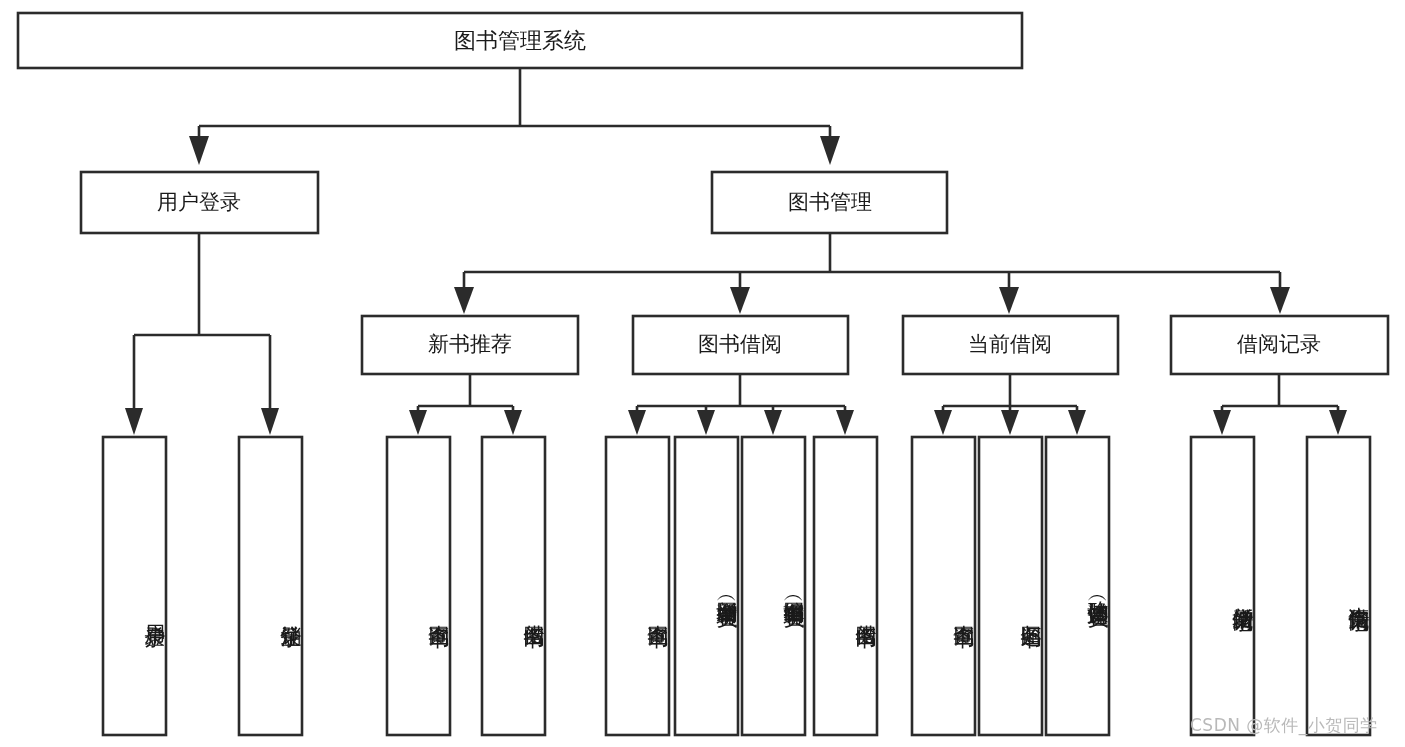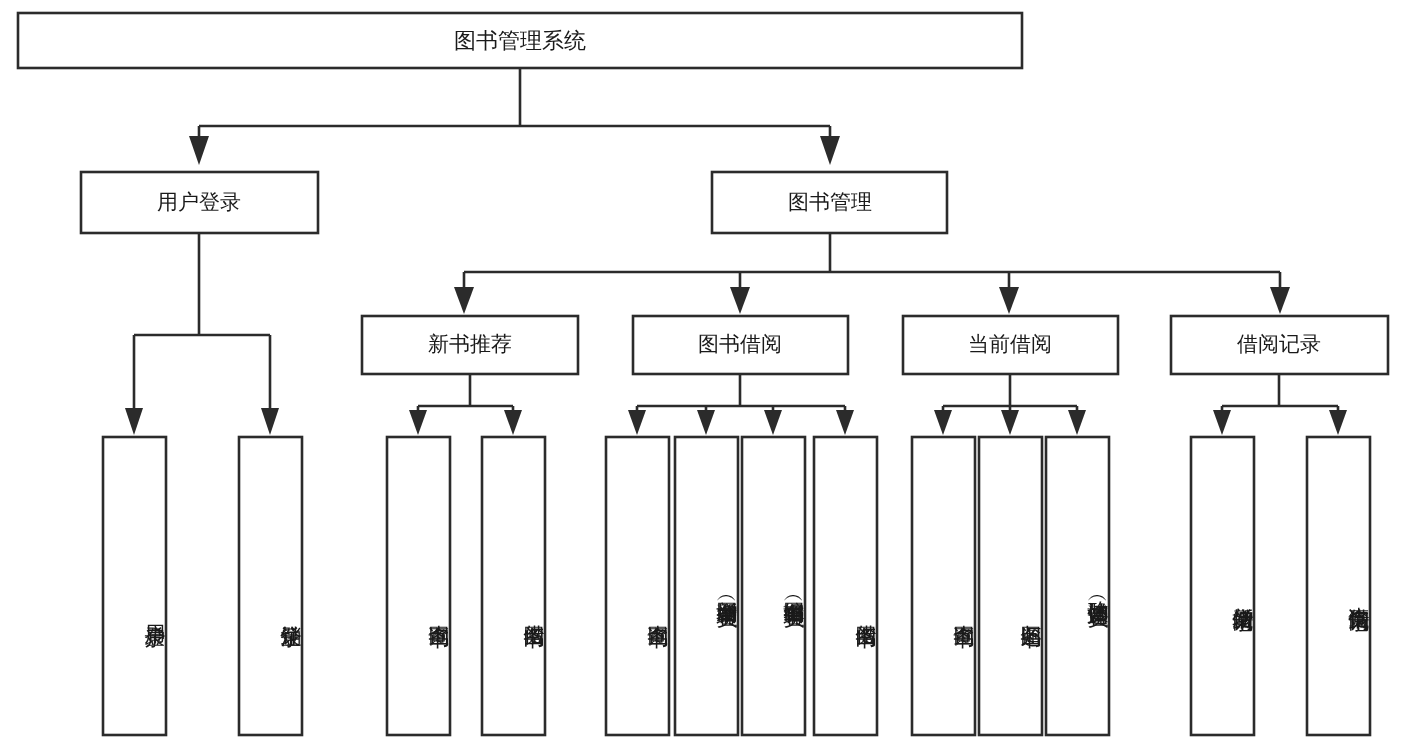--- a/index.html
+++ b/index.html
@@ -213,6 +213,7 @@
   <div class="vlabel" style="left:1191px; top:455px; width:63px; height:275px;">新增借阅记录</div>
   <div class="vlabel" style="left:1307px; top:455px; width:63px; height:275px;">查询借阅记录</div>
 
+  <div class="watermark" style="left:1190px; top:714px;">CSDN @软件_小贺同学</div>
 
 </div>
 

